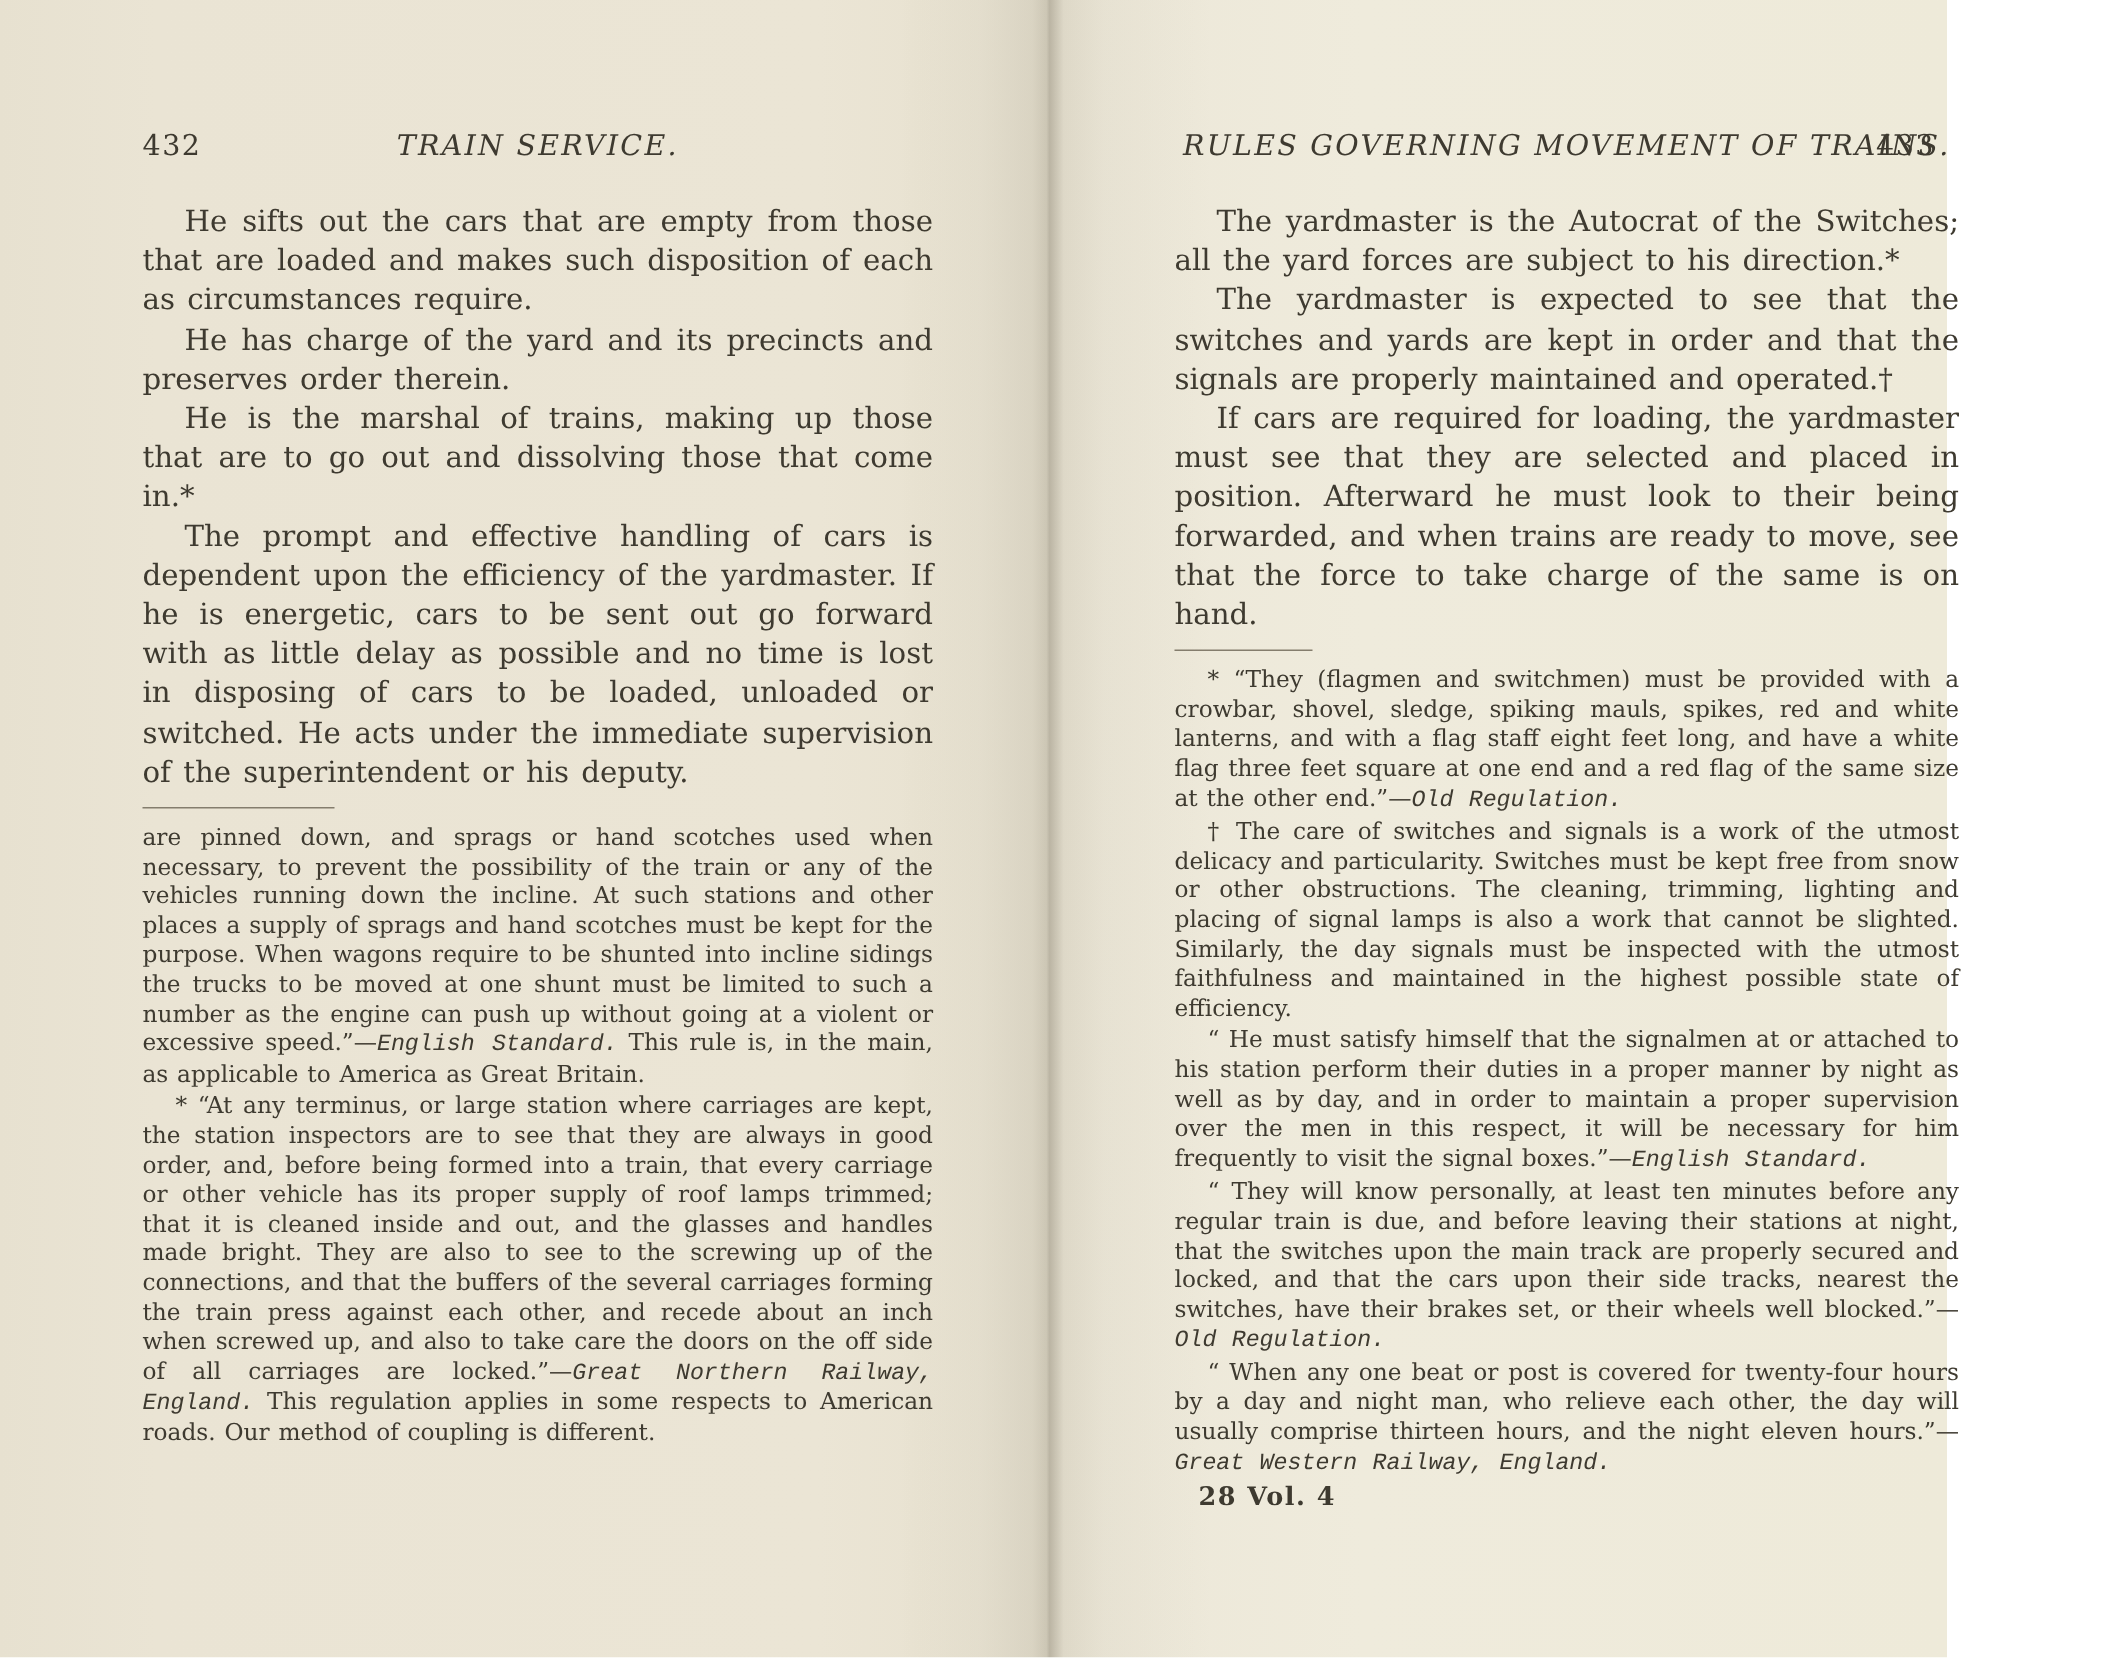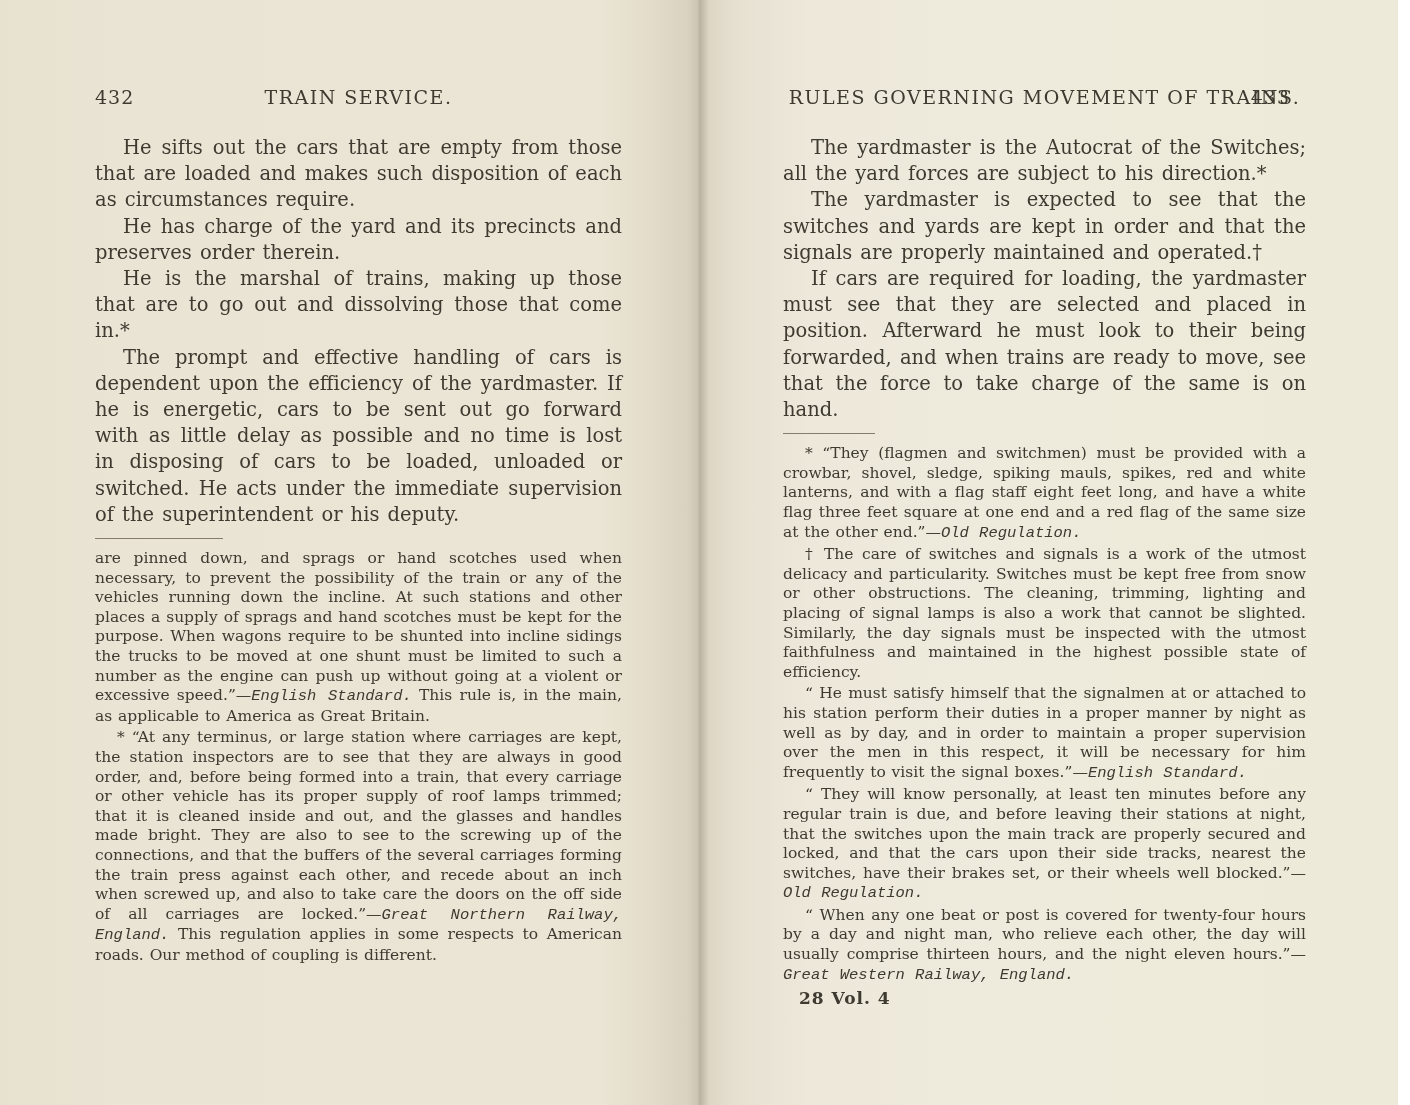--- a/index.html
+++ b/index.html
@@ -10,7 +10,7 @@
   }
   .spread {
     position: relative;
-    width: 1398px; height: 1105px;
+    width: 1298px; height: 1105px;
     background: linear-gradient(90deg, #e7e1d0 0%, #eae4d4 8%, #ebe5d5 42%, #e9e3d2 47%, #ece7d8 54%, #efebdc 70%, #eeead9 100%);
   }
   .gutter-shadow {

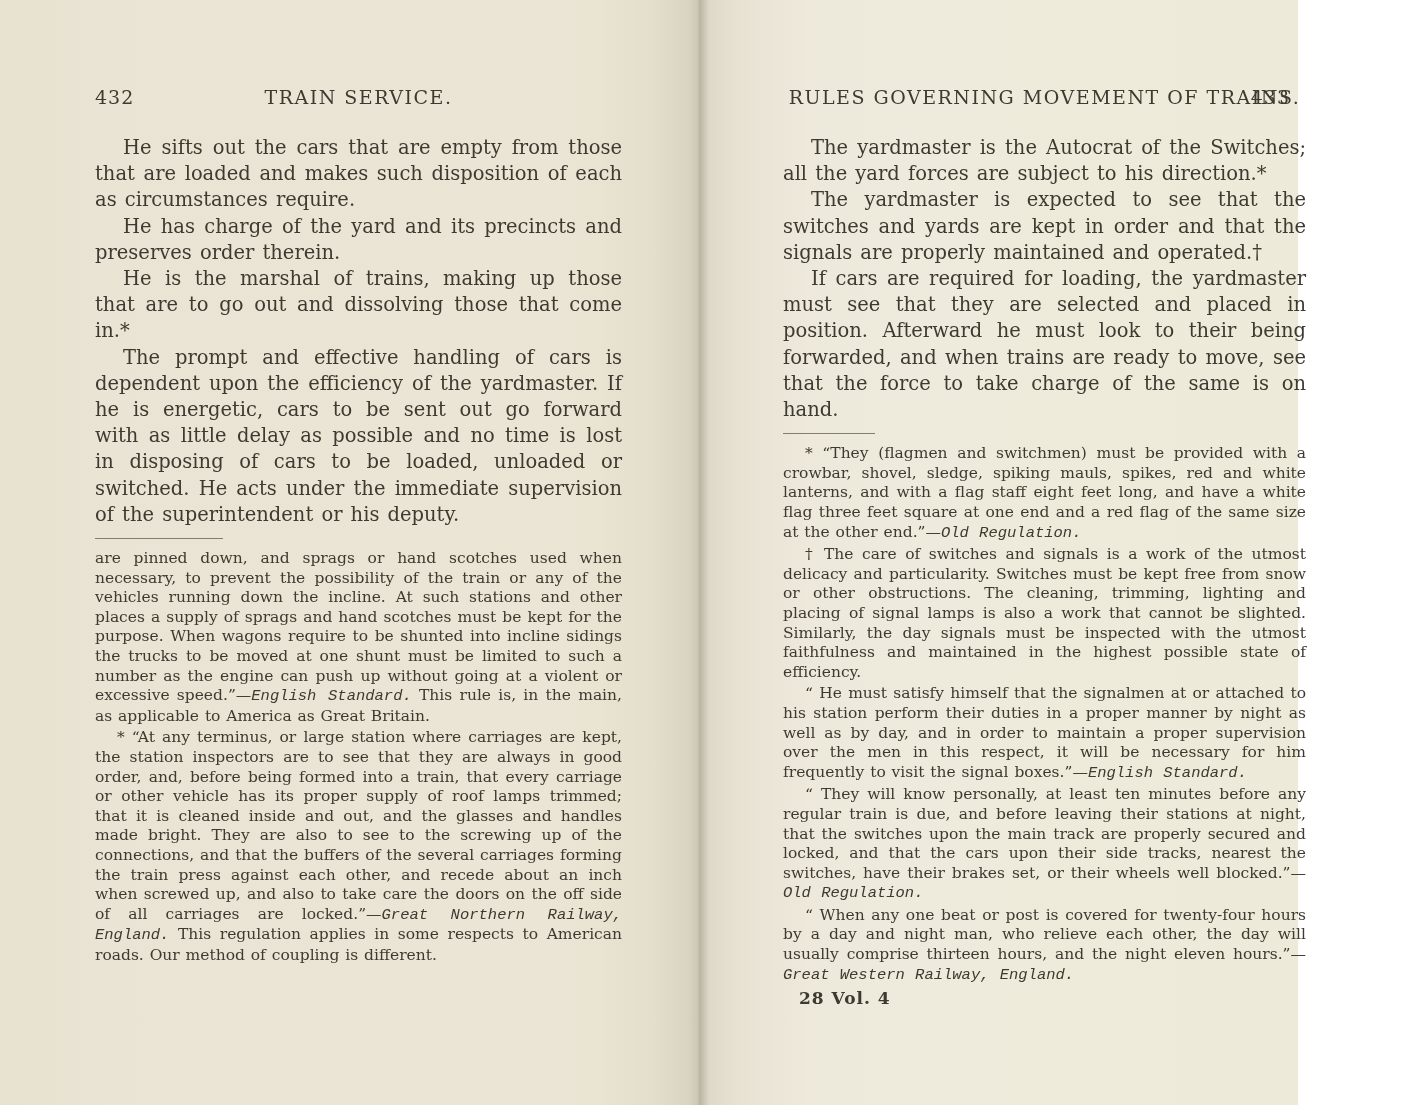--- a/index.html
+++ b/index.html
@@ -41,6 +41,7 @@
   }
   .running-head {
     text-align: center;
+    font-style: italic;
     letter-spacing: 1.5px;
     white-space: nowrap;
   }

